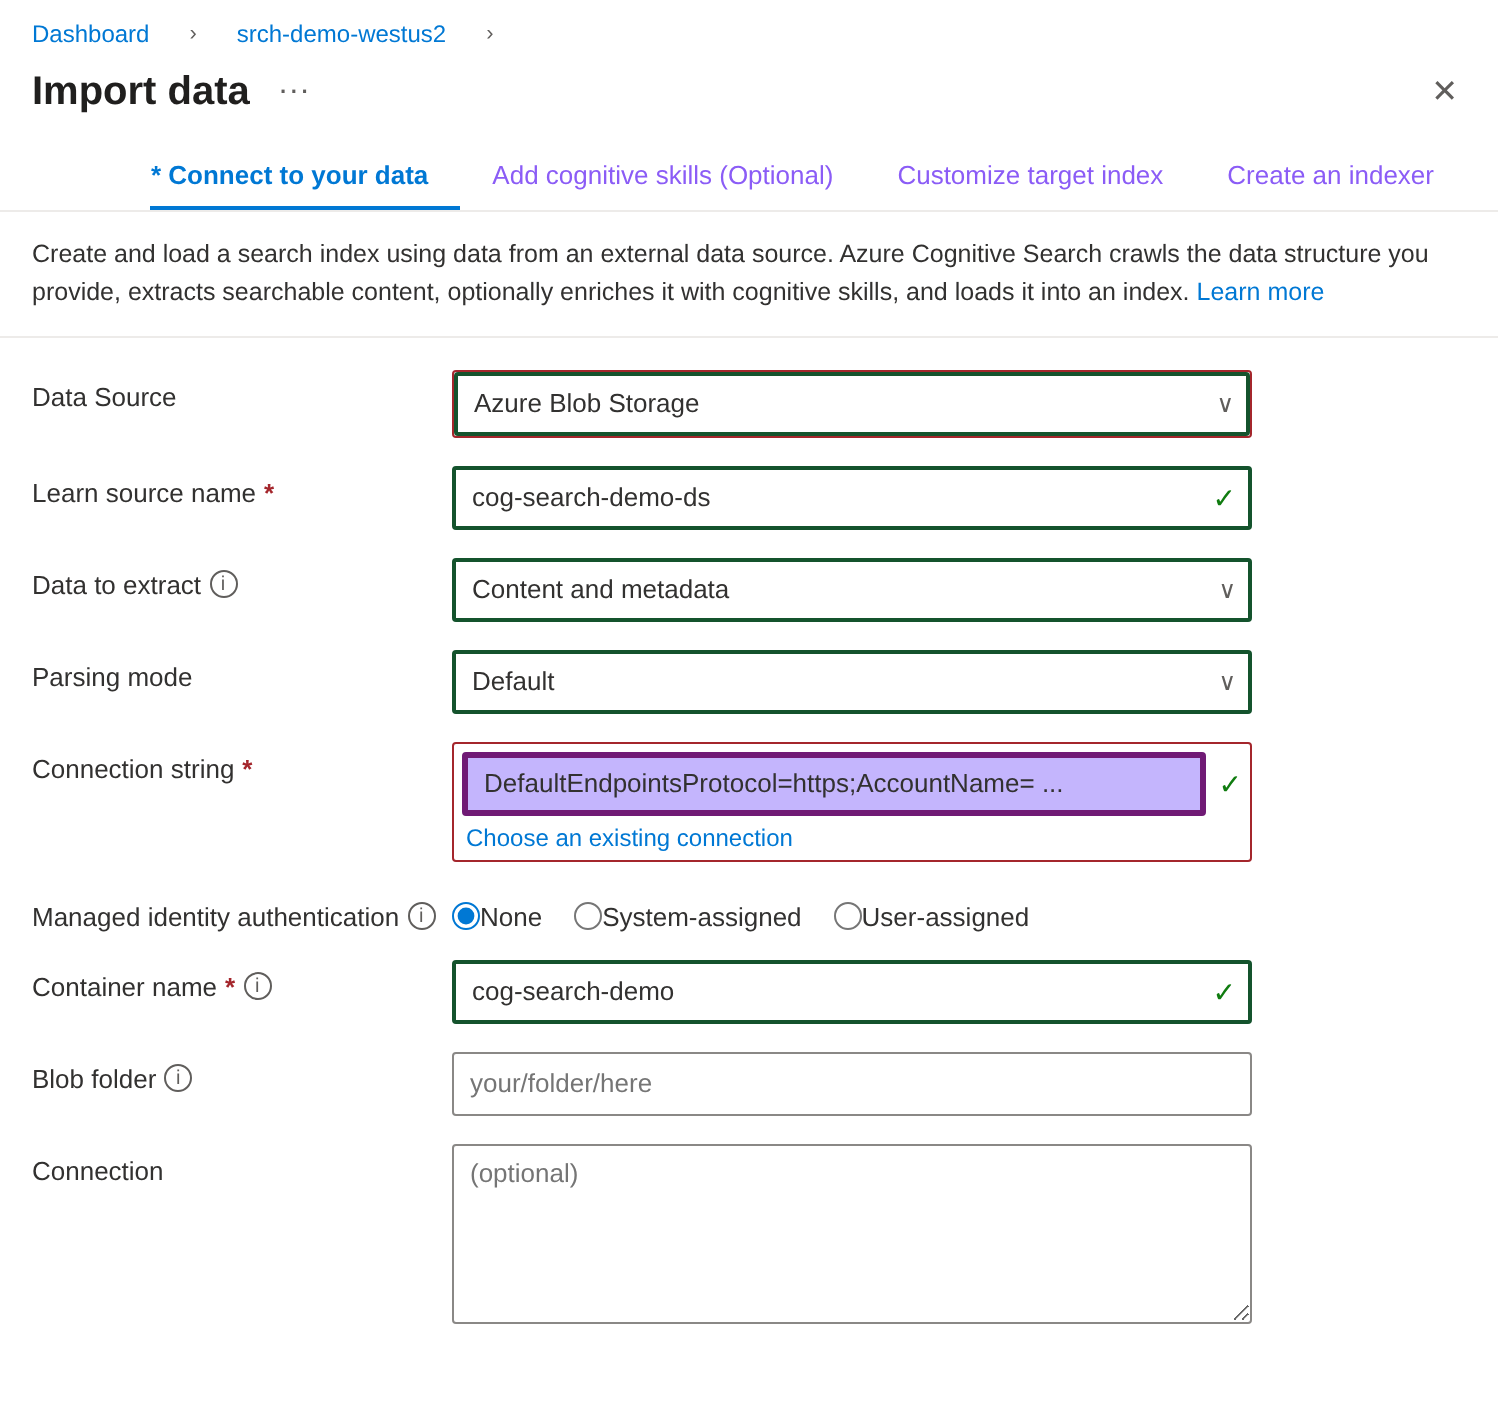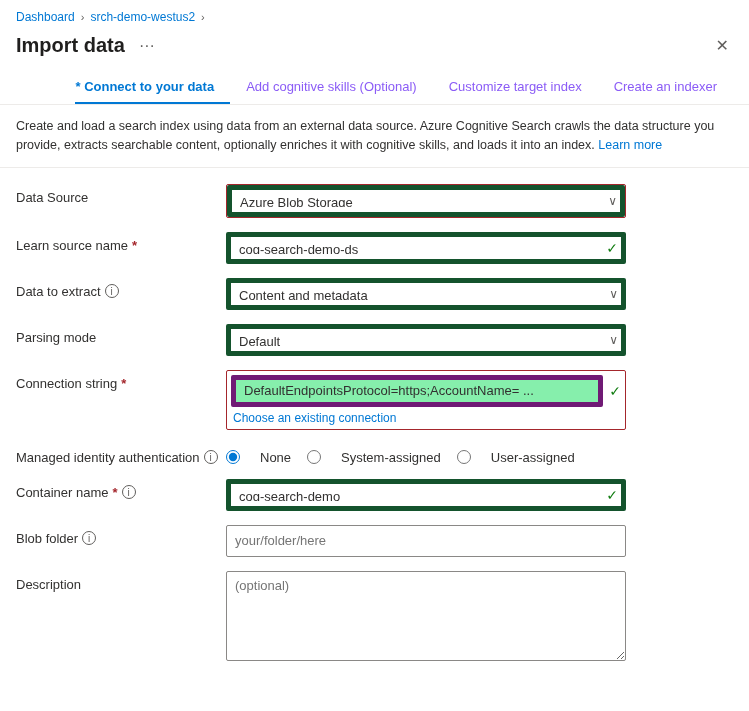--- a/index.html
+++ b/index.html
@@ -18,7 +18,7 @@
       padding: 10px 16px 4px 16px;
       font-size: 12px;
       color: #0078d4;
-      gap: 6px;
+      gap: 20px;
     }
     .breadcrumb span.sep {
       color: #605e5c;

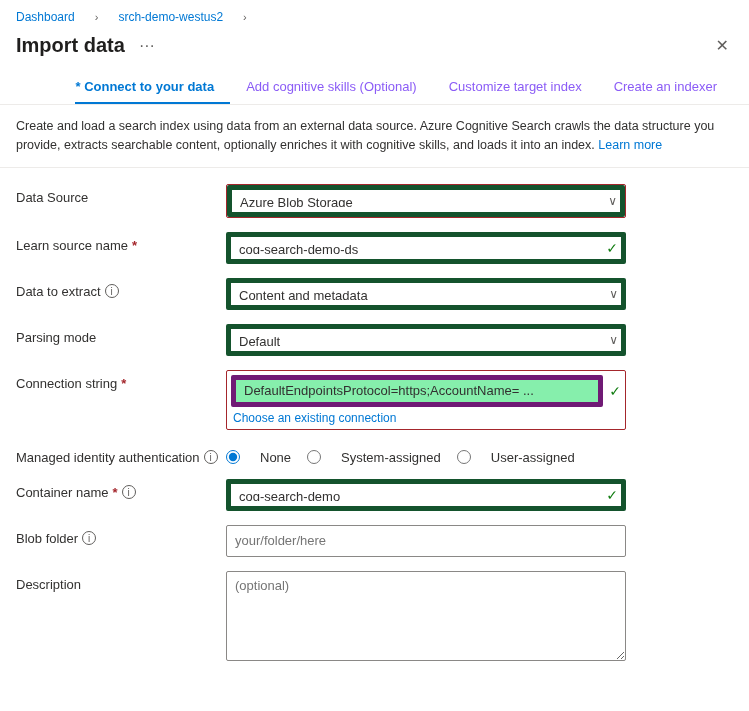--- a/index.html
+++ b/index.html
@@ -148,7 +148,7 @@
       width: 100%;
       padding: 5px 28px 5px 8px;
       font-size: 13px;
-      border: 5px solid #14532d;
+      border: 2px solid #14532d;
       border-radius: 2px;
       appearance: none;
       background: #fff;

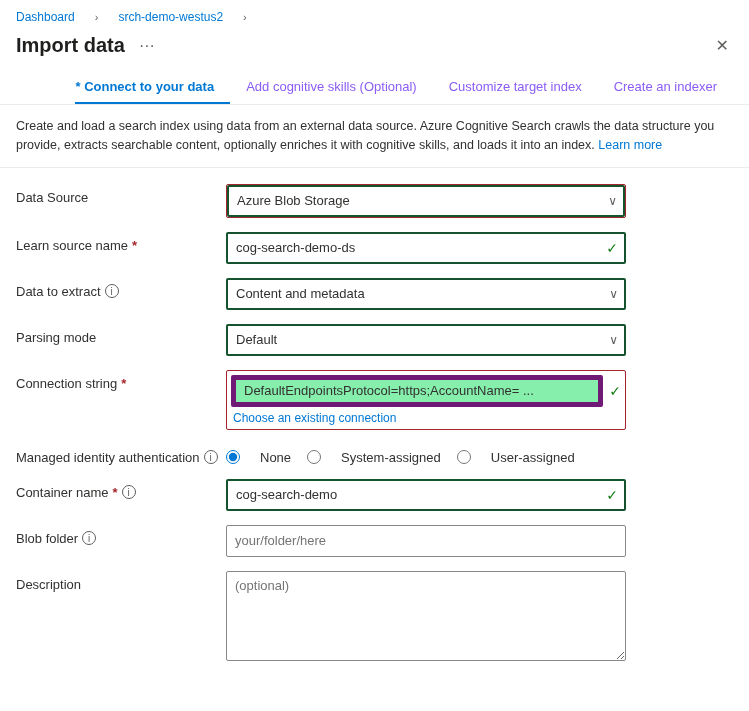--- a/index.html
+++ b/index.html
@@ -194,11 +194,11 @@
       flex: 1;
       padding: 5px 8px;
       font-size: 13px;
-      border: 5px solid #701a75;
+      border: 3px solid #701a75;
       border-radius: 2px;
       height: 32px;
       color: #323130;
-      background: #86efac;
+      background: #c4b5fd;
     }
     .connection-link {
       margin-top: 4px;

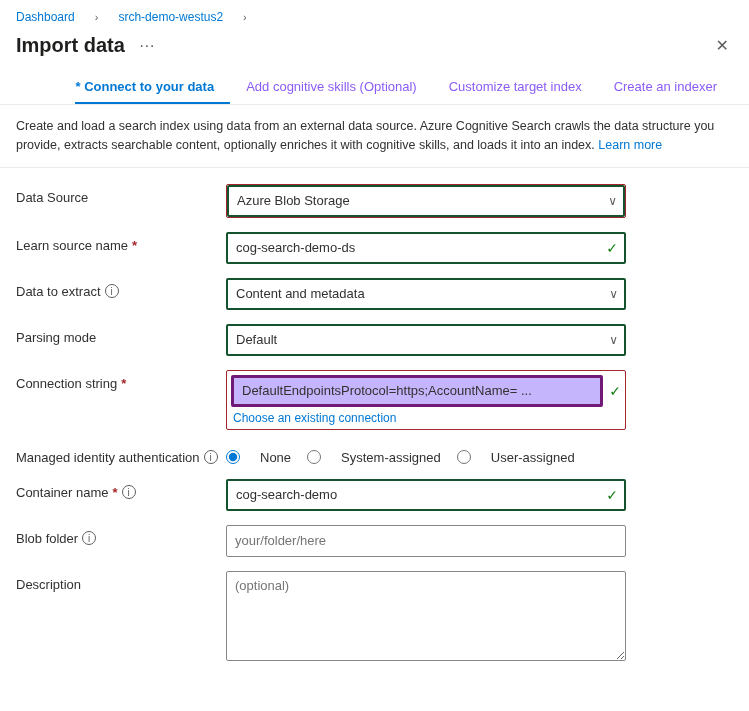--- a/index.html
+++ b/index.html
@@ -224,7 +224,7 @@
     .radio-label {
       display: flex;
       align-items: center;
-      gap: 20px;
+      gap: 0;
       font-size: 13px;
       cursor: pointer;
     }

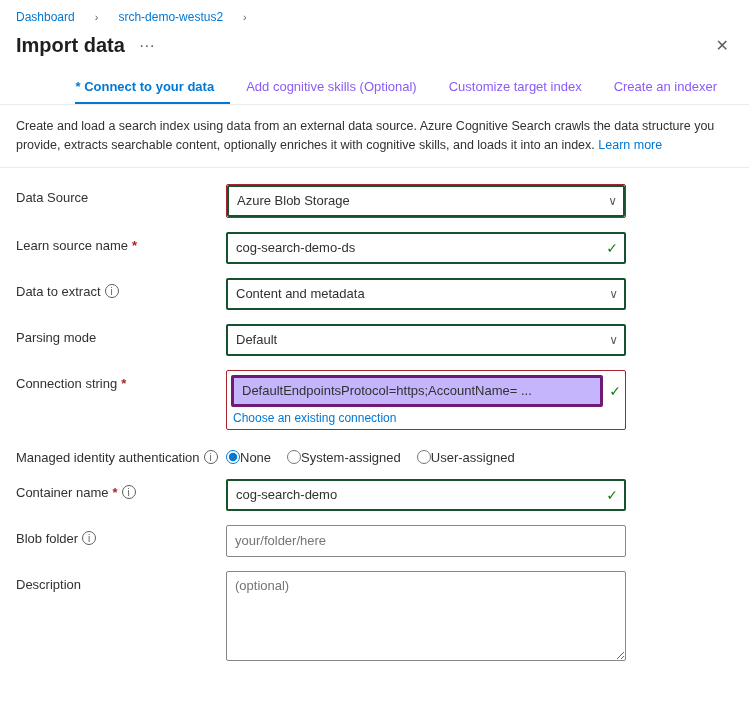--- a/index.html
+++ b/index.html
@@ -425,7 +425,7 @@
 
   <div class="form-row">
     <div class="form-label">
-      <span>Description</span>
+      <span>Connection</span>
     </div>
     <div class="form-control">
       <textarea class="textarea-input" placeholder="(optional)" style=""></textarea>

